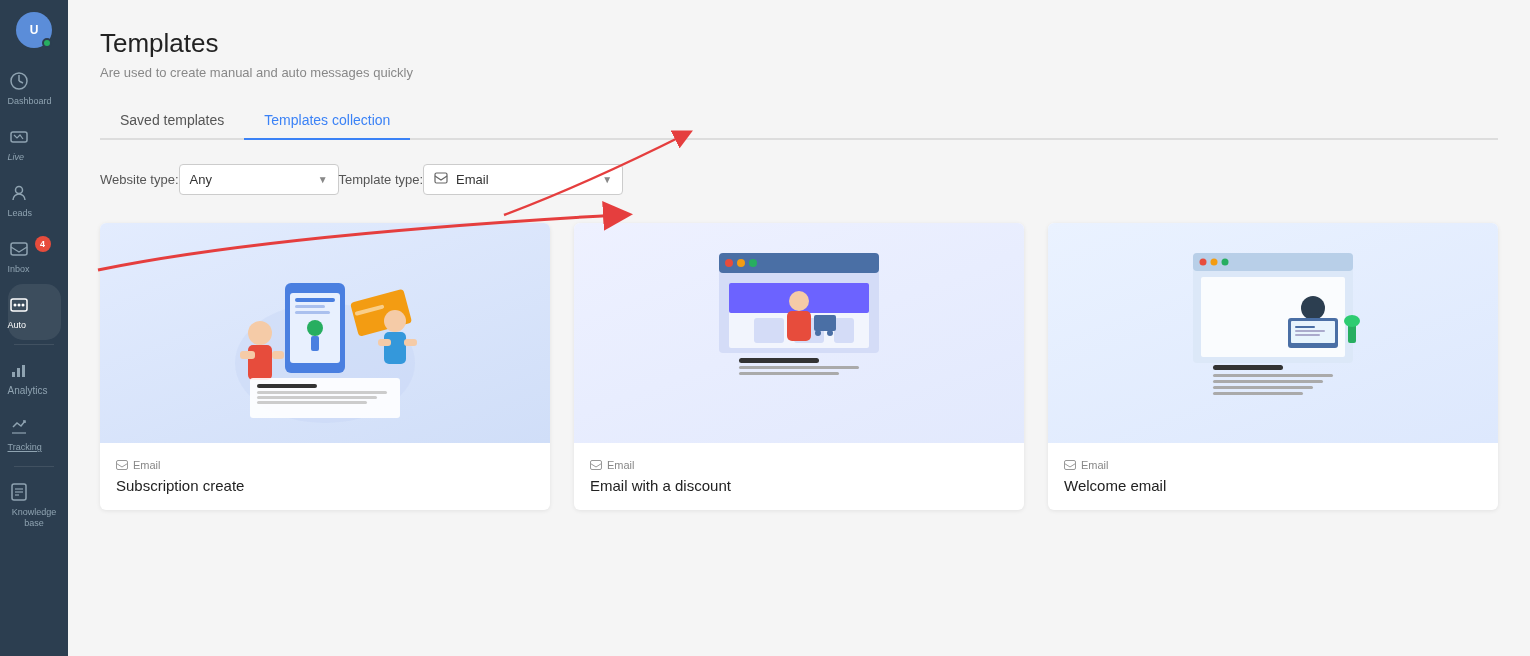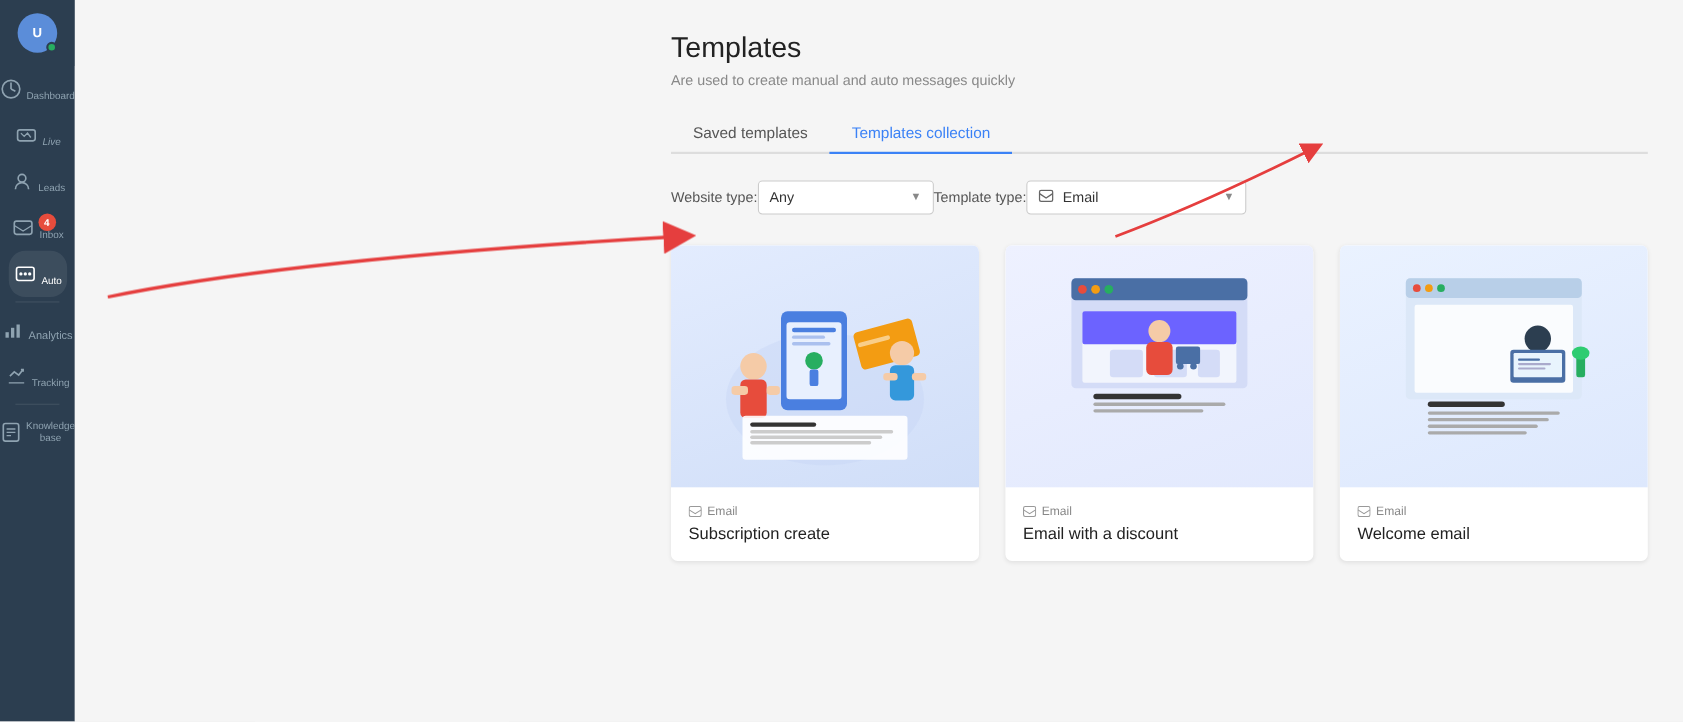--- a/index.html
+++ b/index.html
@@ -97,7 +97,6 @@
       display: flex;
       flex-direction: column;
       overflow: hidden;
-      align-items: flex-end;
     }
     .content-area {
       flex: 1;

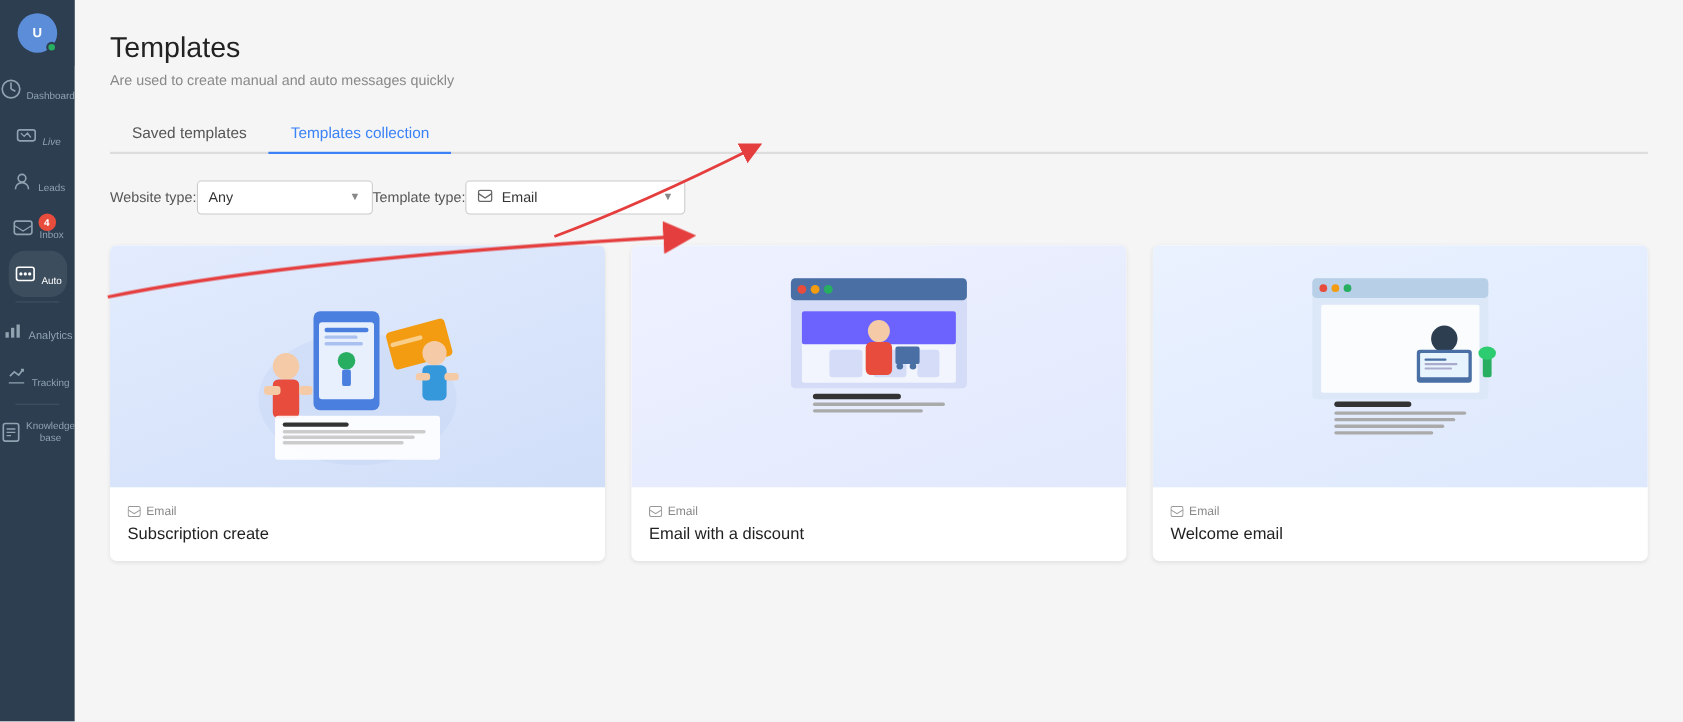--- a/index.html
+++ b/index.html
@@ -49,8 +49,8 @@
     .sidebar-item {
       width: 53px;
       display: flex;
-      flex-direction: row;
-      align-items: flex-end;
+      flex-direction: column;
+      align-items: flex-start;
       justify-content: center;
       padding: 10px 0;
       color: #8fa3b1;

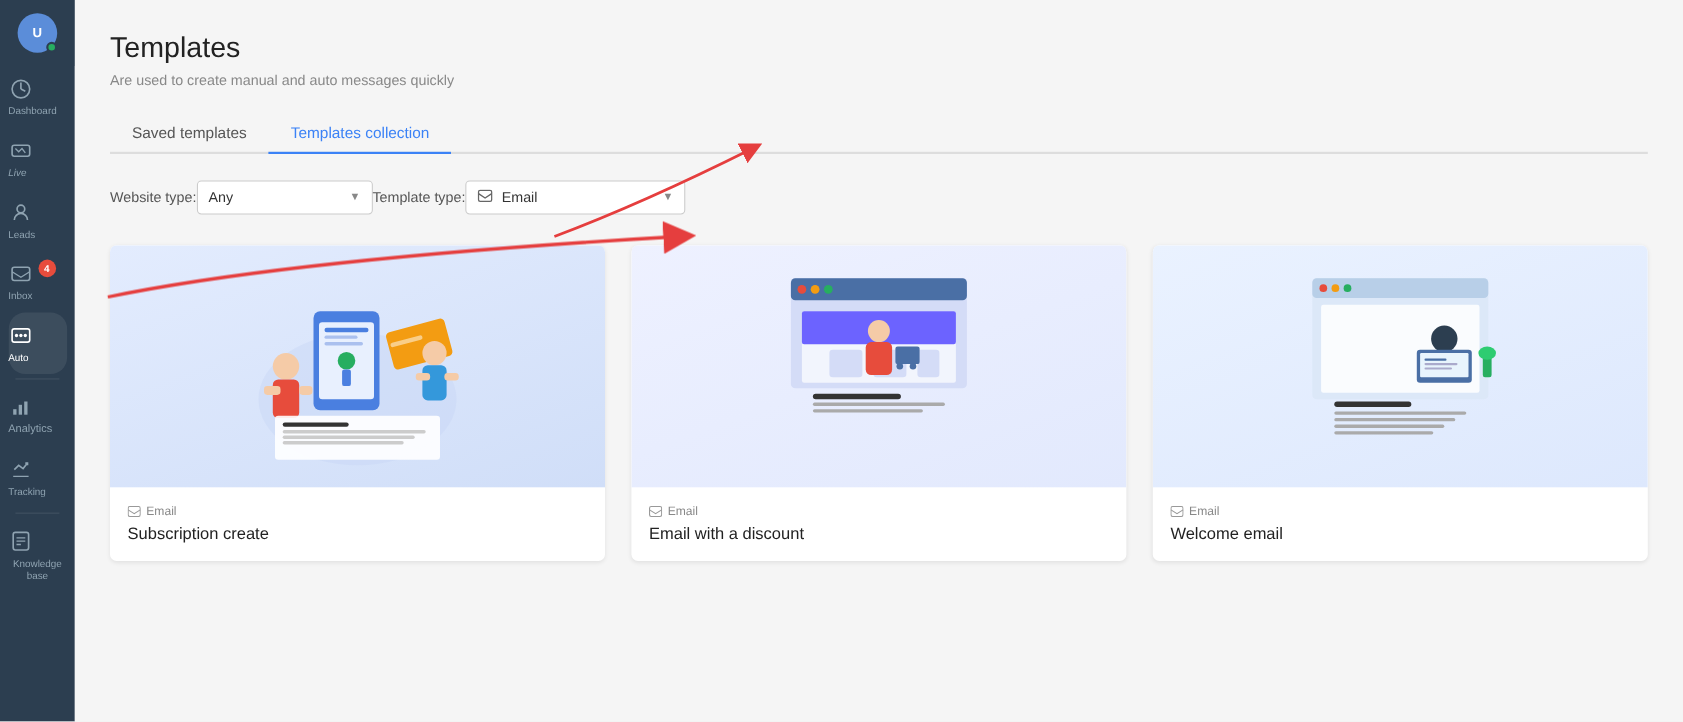--- a/index.html
+++ b/index.html
@@ -293,7 +293,7 @@
         <path d="M3 16 L17 16" stroke="#8fa3b1" stroke-width="1.2"></path>
       </svg>
     </div>
-    <span style="font-size:9px;color:#8fa3b1;">Tracking</span>
+    <span style="font-size:9px;color:#8fa3b1;text-decoration:underline;">Tracking</span>
   </div>
 
   <div class="sidebar-divider"></div>

